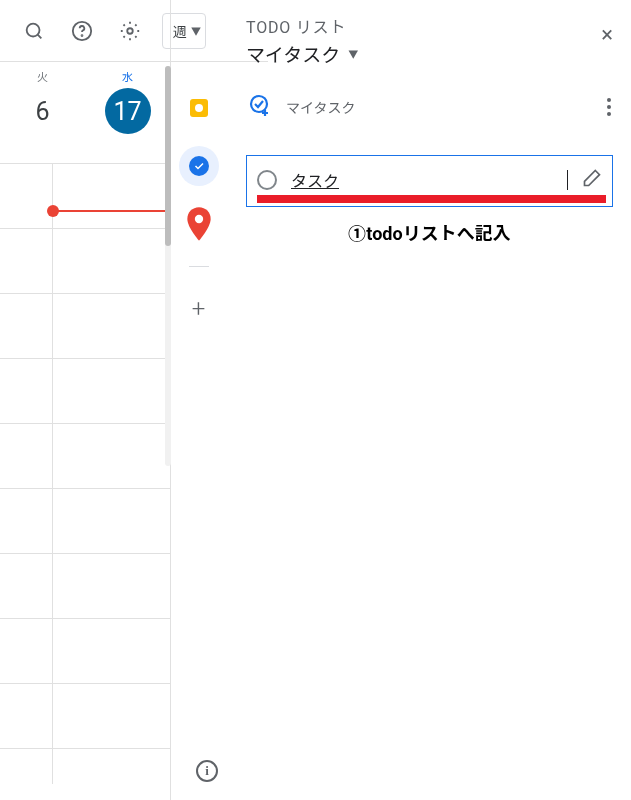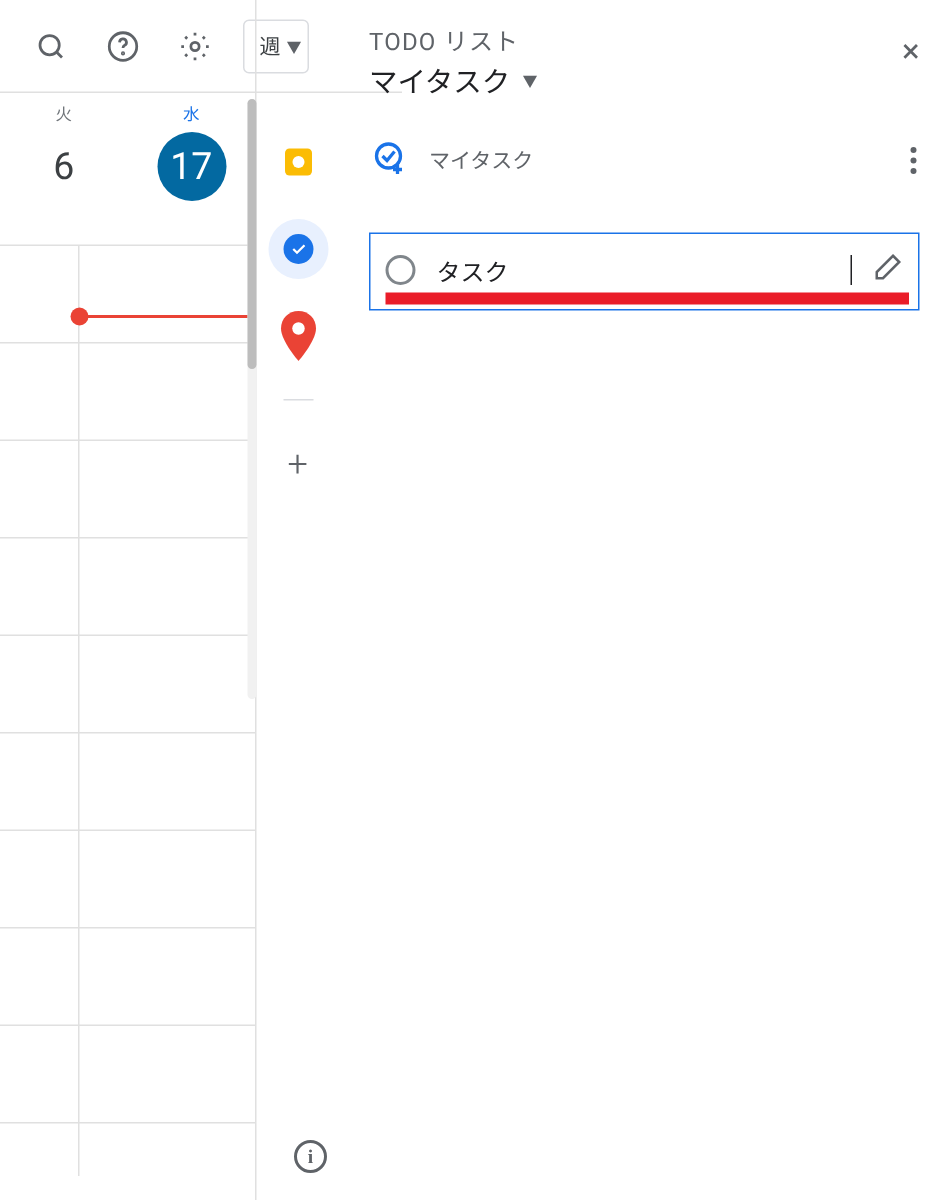--- a/index.html
+++ b/index.html
@@ -219,7 +219,7 @@
       border-right: 1px solid #202124;
       padding-right: 2px;
       height: 20px;
-      display: flex; align-items: center;
+      display: flex; align-items: center; text-decoration: underline;
     }
     .task-row .pencil svg { width: 20px; height: 20px; }
     .red-underline {

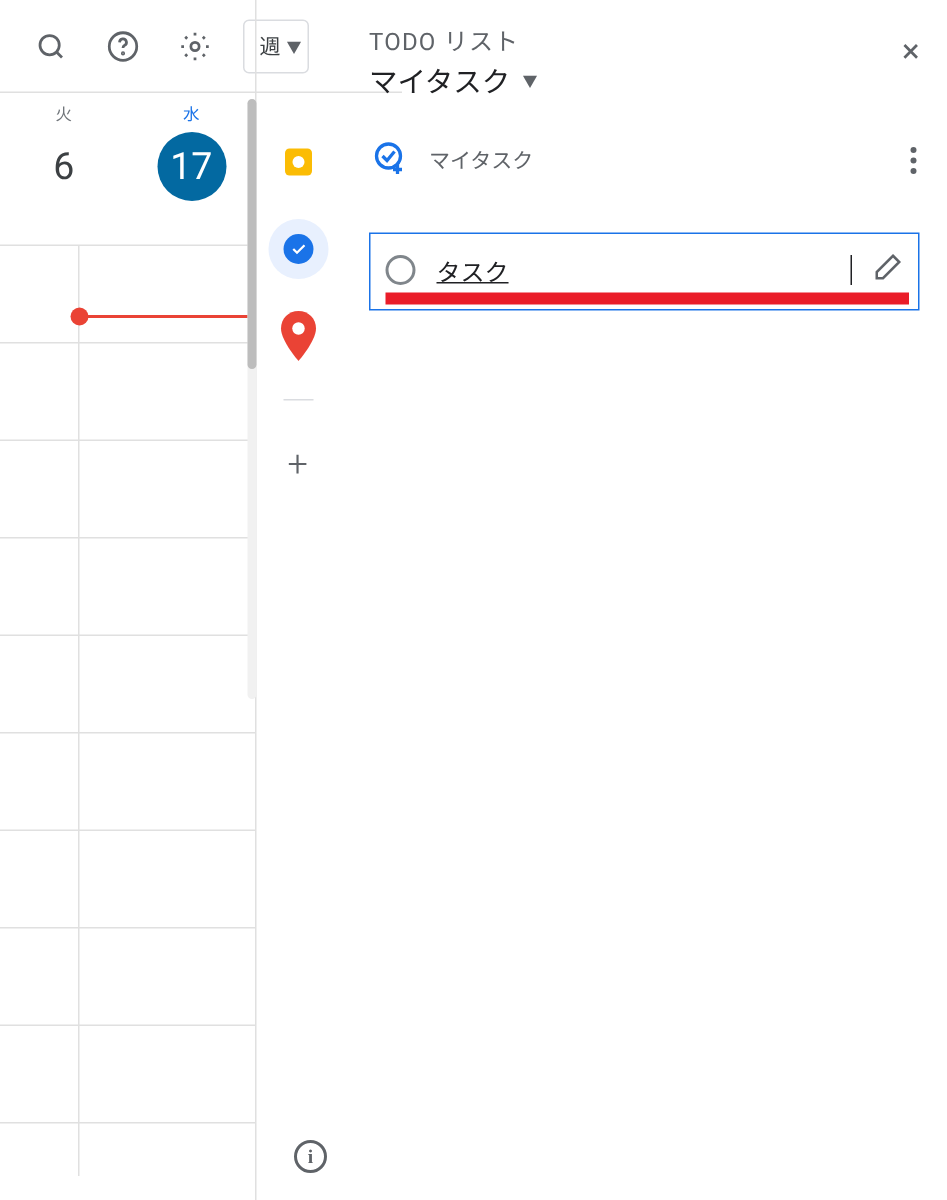--- a/index.html
+++ b/index.html
@@ -386,6 +386,7 @@
     <div class="red-underline"></div>
   </div>
 
+  <div class="annotation">①todoリストへ記入</div>
 </div>
 
 </body></html>

